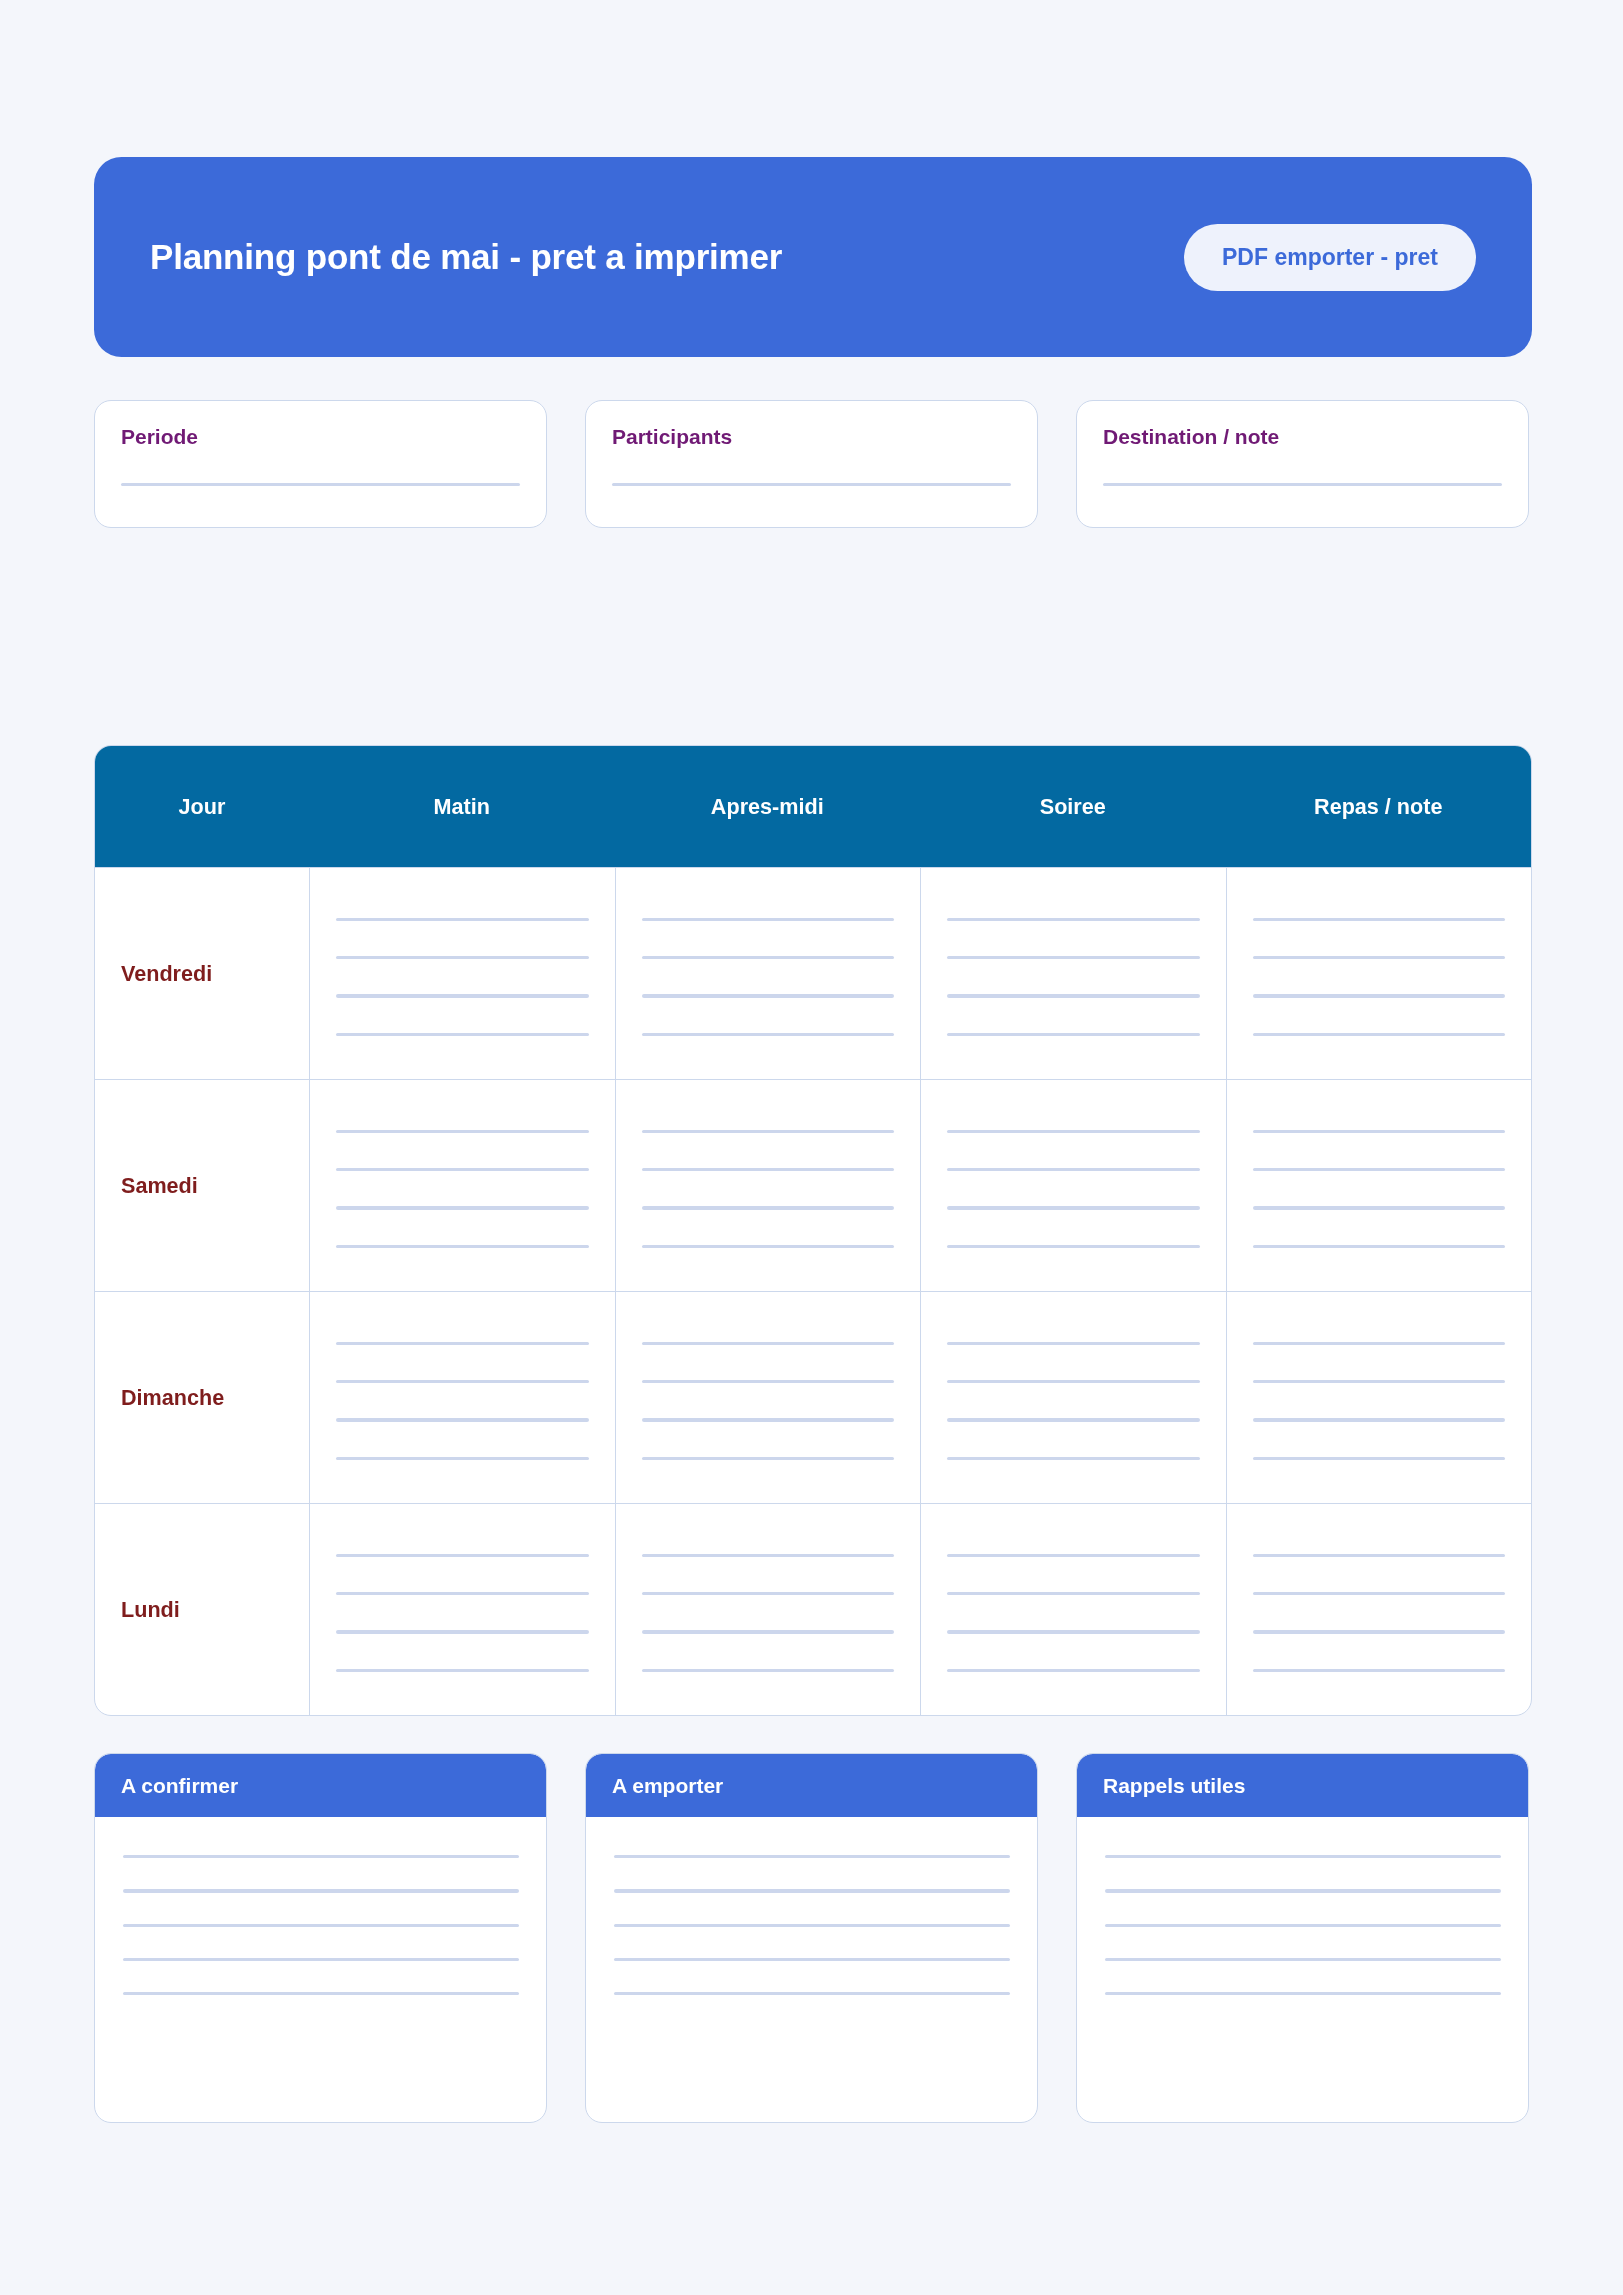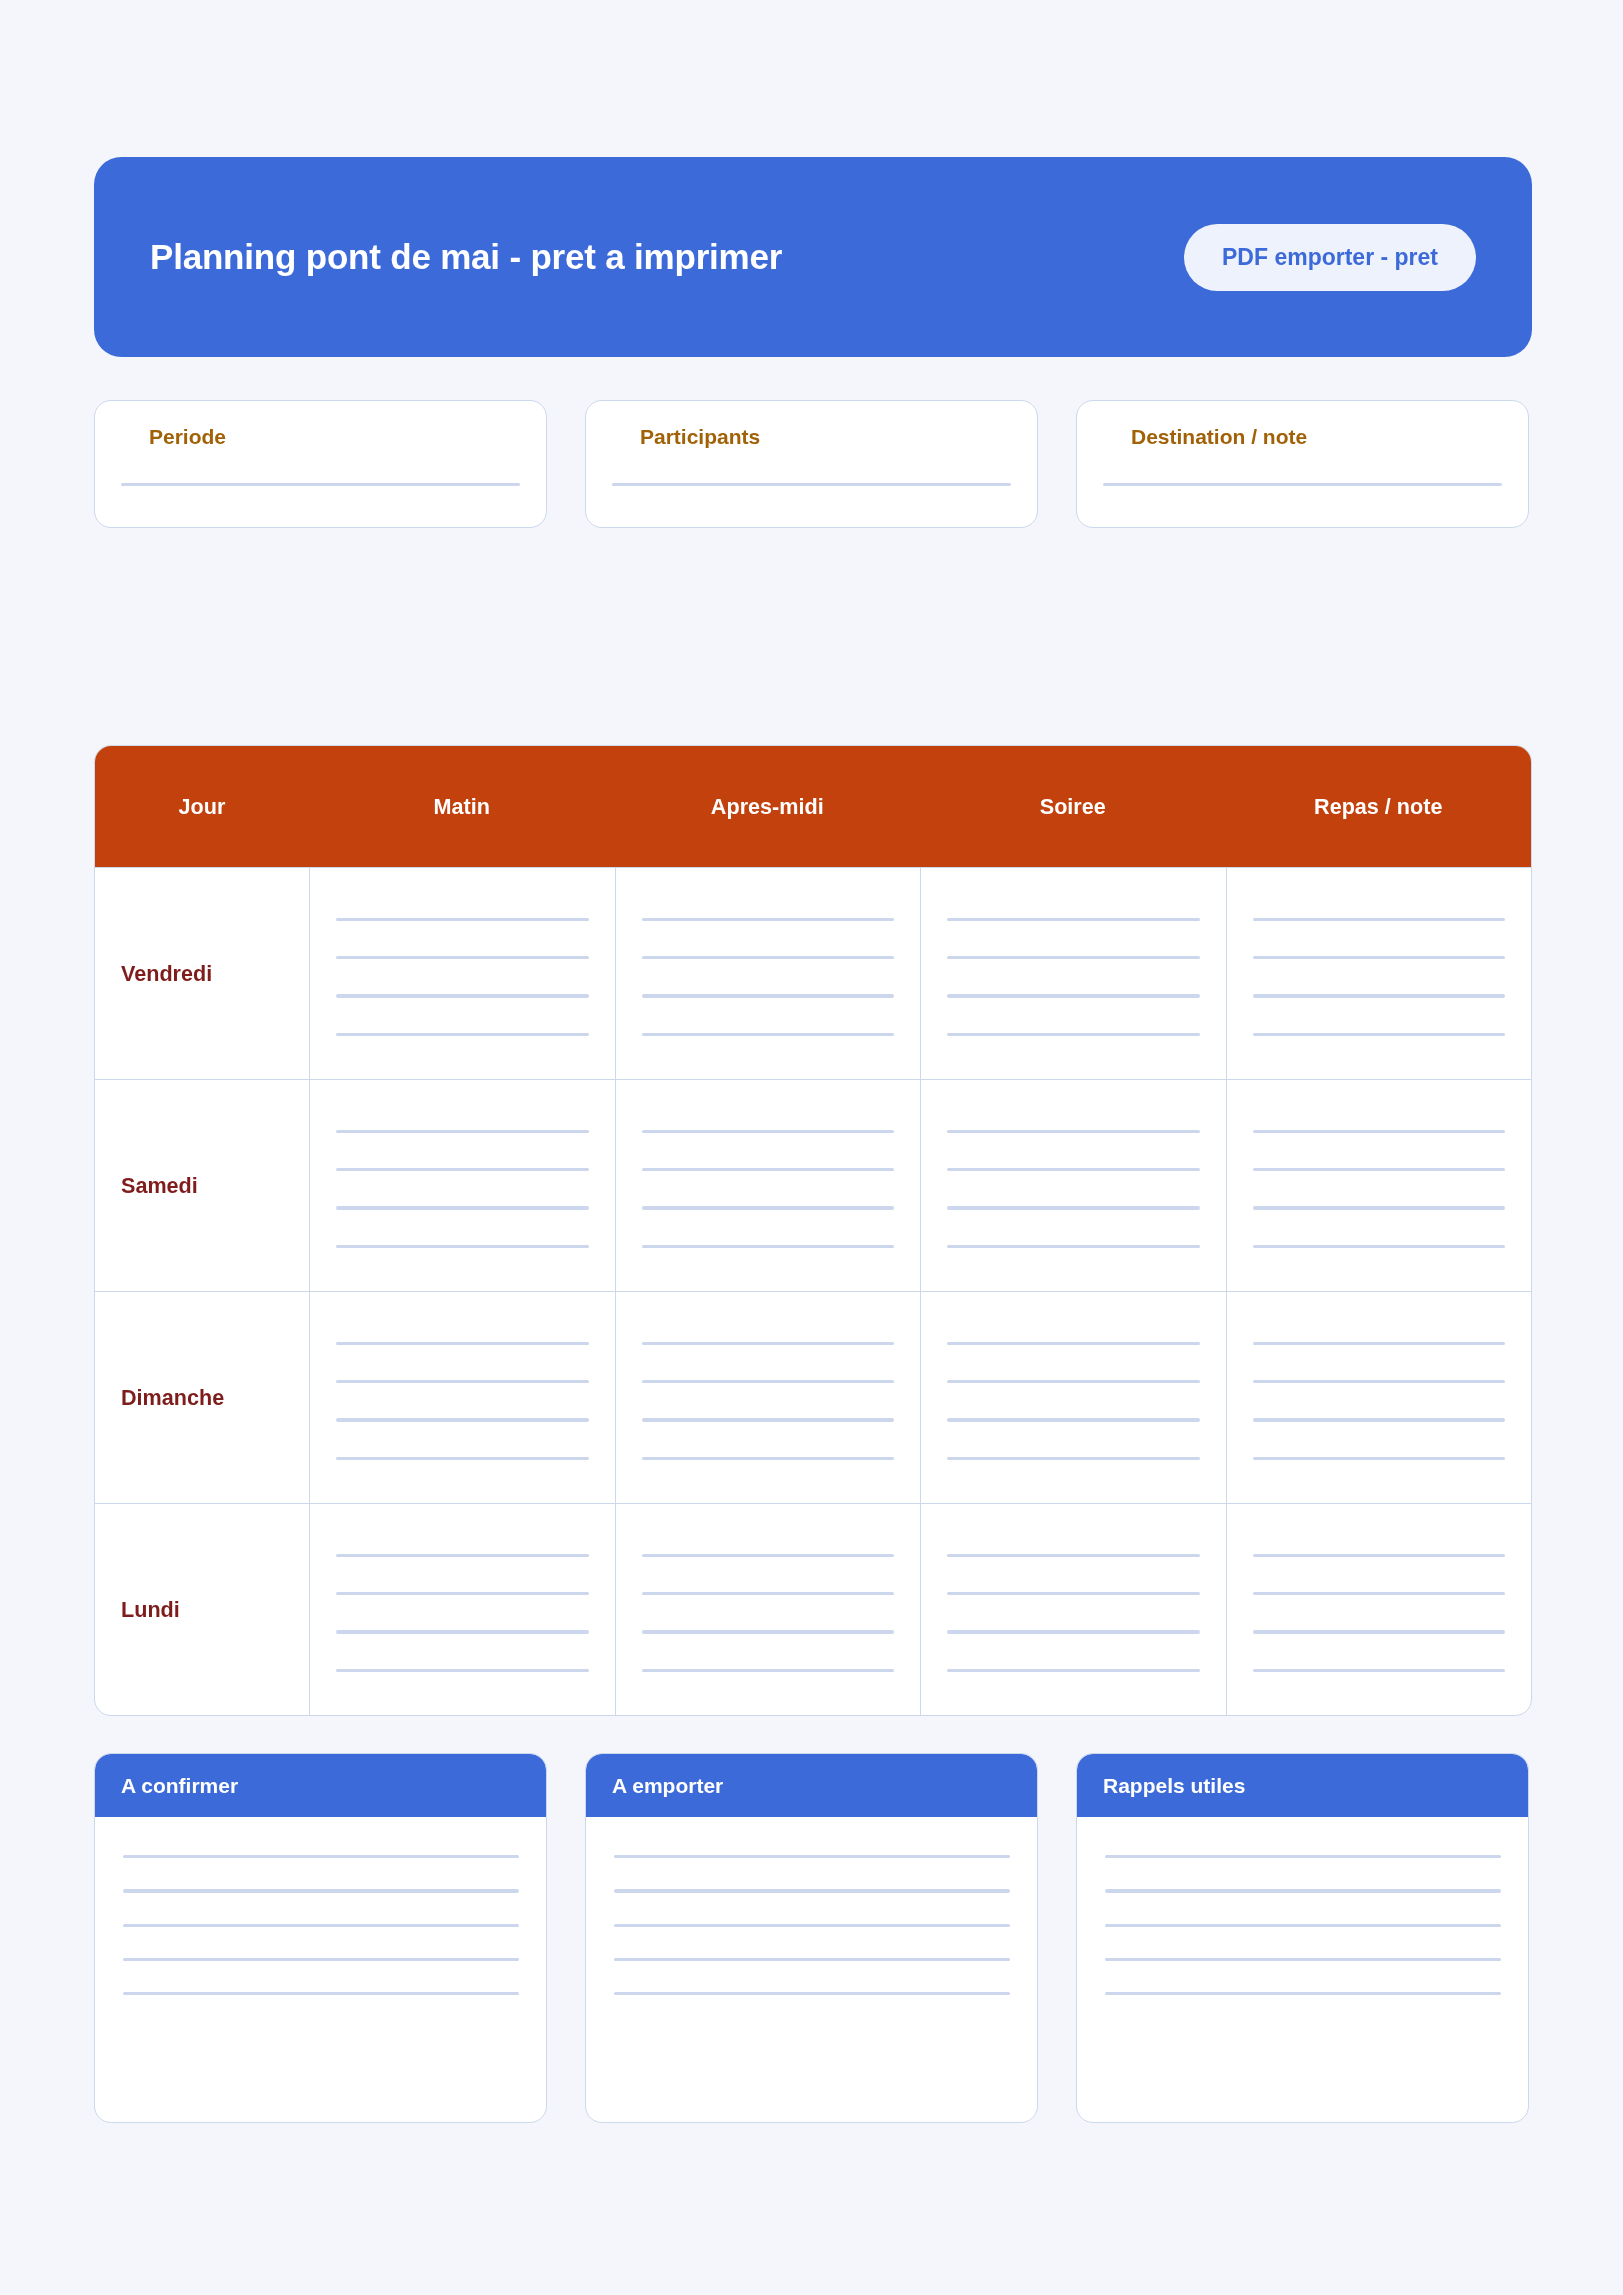--- a/index.html
+++ b/index.html
@@ -75,8 +75,7 @@
   .info-label {
     font-size: 21px;
     font-weight: bold;
-    color: #a16207;
-    margin-left: 28px;
+    color: #701a75;
   }
   .info-line {
     margin-top: 34px;

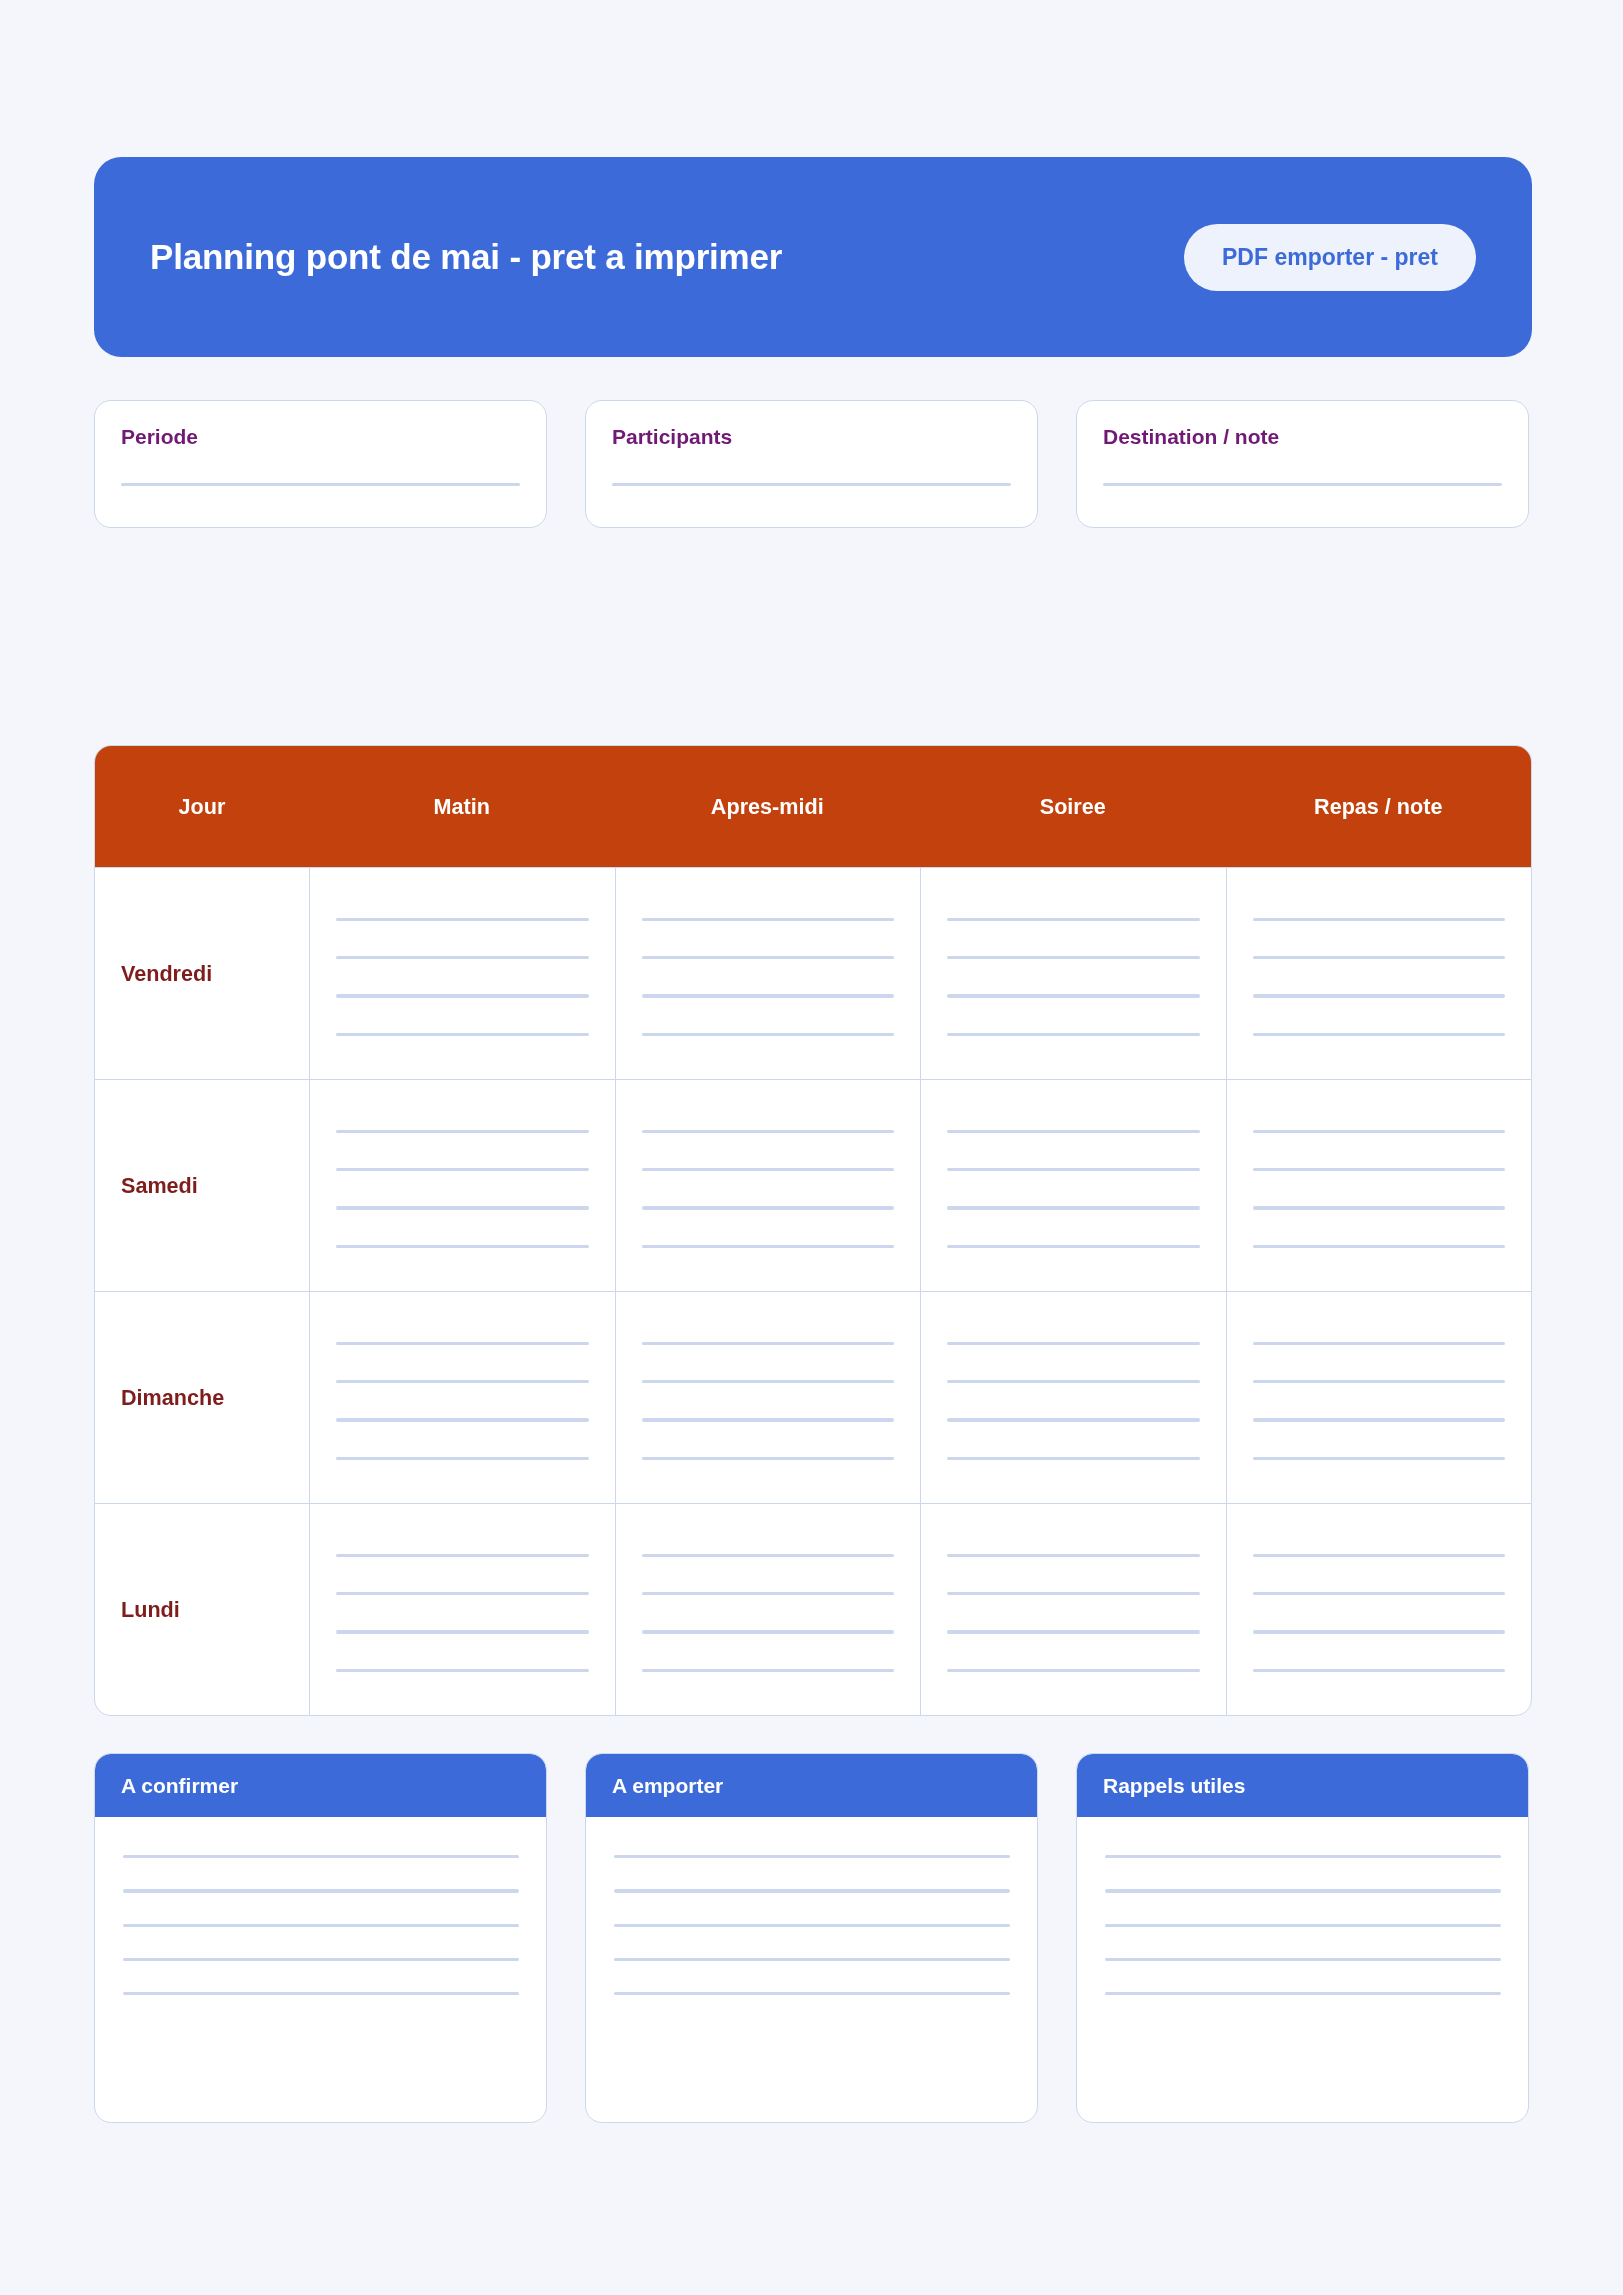--- a/index.html
+++ b/index.html
@@ -96,7 +96,7 @@
   }
   .table-head {
     display: flex;
-    background: #c2410c;
+    background: #0369a1;
     height: 121px;
     align-items: center;
   }

